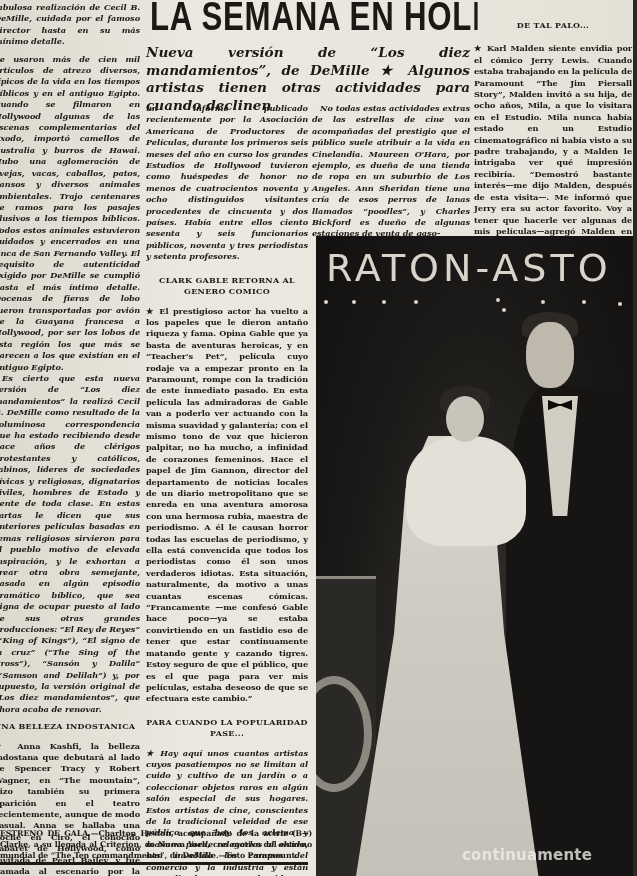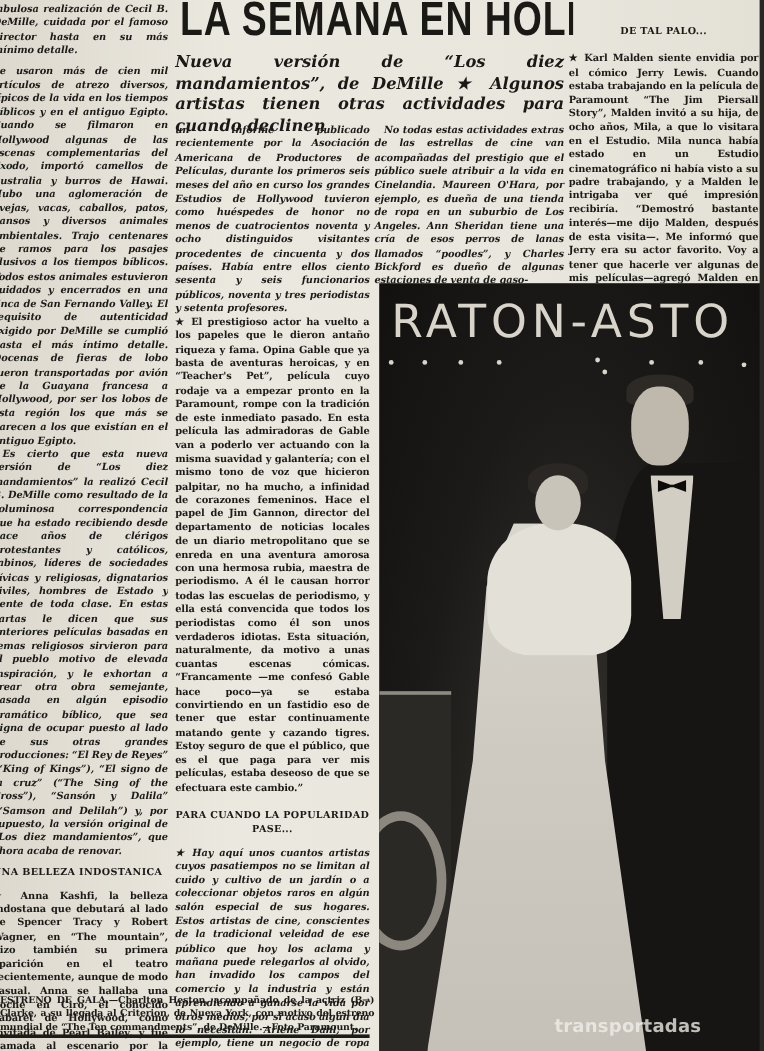--- a/index.html
+++ b/index.html
@@ -87,6 +87,7 @@
 
   <div class="col col-mid">
     <p class="italic">un informe publicado recientemente por la Asociación Americana de Productores de Películas, durante los primeros seis meses del año en curso los grandes Estudios de Hollywood tuvieron como huéspedes de honor no menos de cuatrocientos noventa y ocho distinguidos visitantes procedentes de cincuenta y dos países. Había entre ellos ciento sesenta y seis funcionarios públicos, noventa y tres periodistas y setenta profesores.</p>
+    <div class="section-head" style="margin-top:12px">CLARK GABLE RETORNA AL GENERO COMICO</div>
     <p class="bold">★ El prestigioso actor ha vuelto a los papeles que le dieron antaño riqueza y fama. Opina Gable que ya basta de aventuras heroicas, y en “Teacher's Pet”, película cuyo rodaje va a empezar pronto en la Paramount, rompe con la tradición de este inmediato pasado. En esta película las admiradoras de Gable van a poderlo ver actuando con la misma suavidad y galantería; con el mismo tono de voz que hicieron palpitar, no ha mucho, a infinidad de corazones femeninos. Hace el papel de Jim Gannon, director del departamento de noticias locales de un diario metropolitano que se enreda en una aventura amorosa con una hermosa rubia, maestra de periodismo. A él le causan horror todas las escuelas de periodismo, y ella está convencida que todos los periodistas como él son unos verdaderos idiotas. Esta situación, naturalmente, da motivo a unas cuantas escenas cómicas. “Francamente —me confesó Gable hace poco—ya se estaba convirtiendo en un fastidio eso de tener que estar continuamente matando gente y cazando tigres. Estoy seguro de que el público, que es el que paga para ver mis películas, estaba deseoso de que se efectuara este cambio.”</p>
     <div class="section-head" style="margin-top:12px">PARA CUANDO LA POPULARIDAD PASE...</div>
     <p class="italic">★ Hay aquí unos cuantos artistas cuyos pasatiempos no se limitan al cuido y cultivo de un jardín o a coleccionar objetos raros en algún salón especial de sus hogares. Estos artistas de cine, conscientes de la tradicional veleidad de ese público que hoy los aclama y mañana puede relegarlos al olvido, han invadido los campos del comercio y la industria y están aprendiendo a ganarse la vida por otros medios, por si acaso algún día lo necesitan. Arlene Dahl, por ejemplo, tiene un negocio de ropa interior femenina que ella misma dibuja y se ocupa de colocar en el mercado. Gary Cooper tiene capital invertido en un lugar de deportes de invierno de Colorado. Fred Astaire se halla a la cabeza de una cadena de academias de baile. Janet Leigh es creadora de cierta clase de prendas de vestir femeninas, y James Cagney ocupa</p>

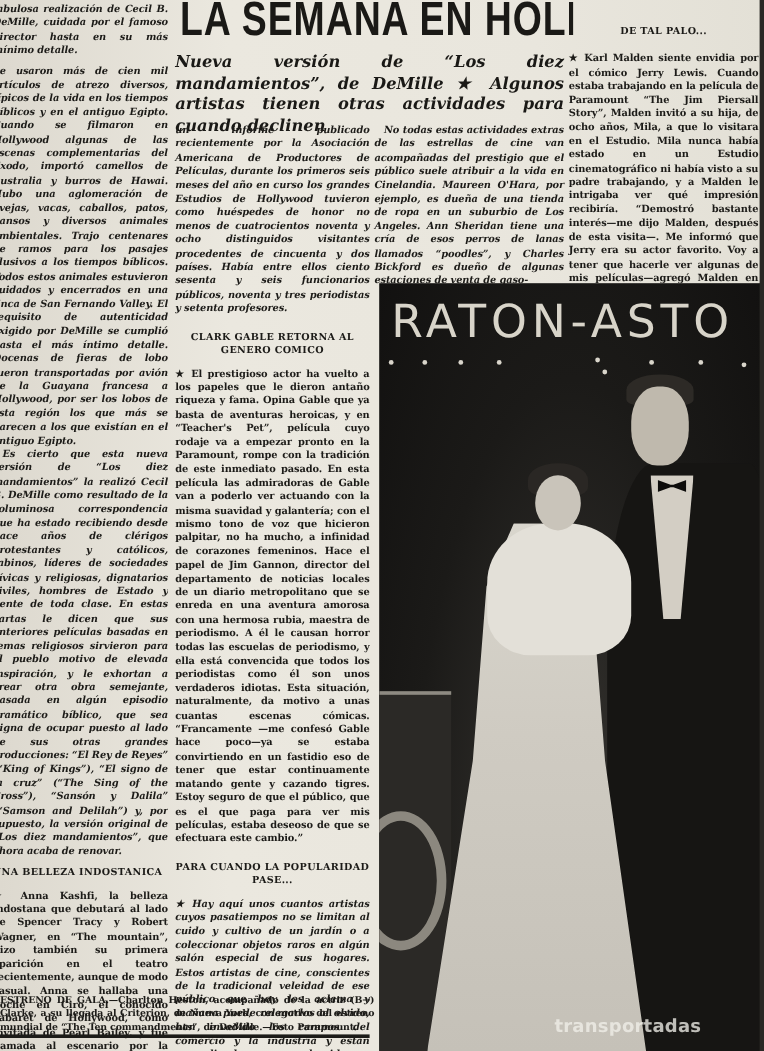--- a/index.html
+++ b/index.html
@@ -131,7 +131,7 @@
   <div class="col caption">ESTRENO DE GALA.—Charlton Heston, acompañado de la actriz (B→) Clarke, a su llegada al Criterion, de Nueva York, con motivo del estreno mundial de “The Ten commandments”, de DeMille.—Foto Paramount.</div>
   <div class="rule"></div>
 
-  <div class="watermark">transportadas</div>
+  <div class="watermark">continuamente</div>
   <div class="right-edge"></div>
 </div>
 

